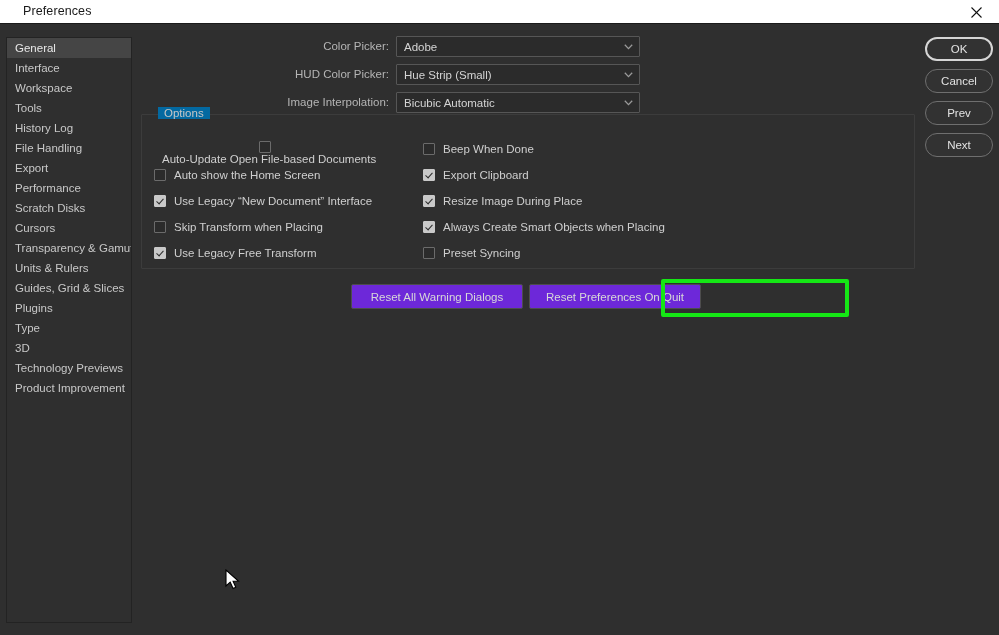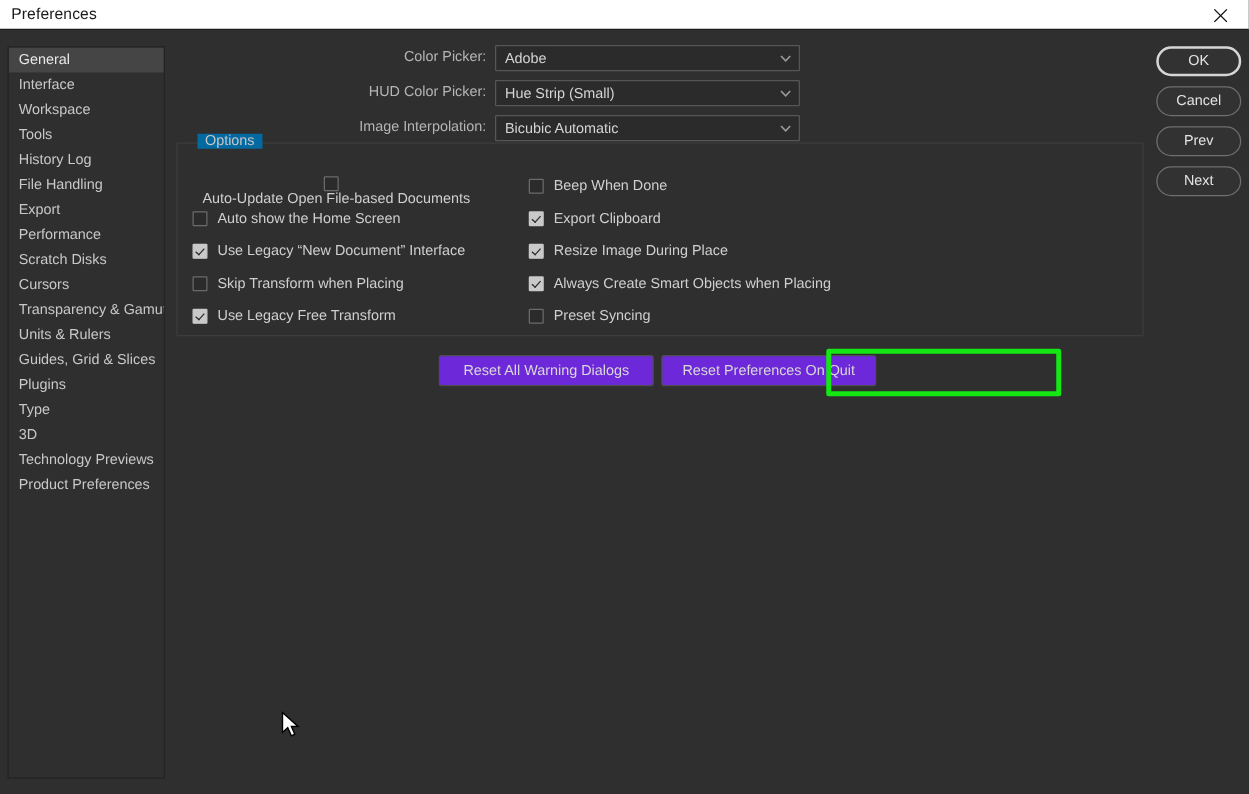--- a/index.html
+++ b/index.html
@@ -20,7 +20,7 @@
     border-bottom: 1px solid #1b1b1b;
   }
   #title-text {
-    position: absolute; left: 9px; top: 4px;
+    position: absolute; left: 23px; top: 4px;
     font-size: 12.5px; color: #1a1a1a;
     letter-spacing: .1px;
     white-space: nowrap;

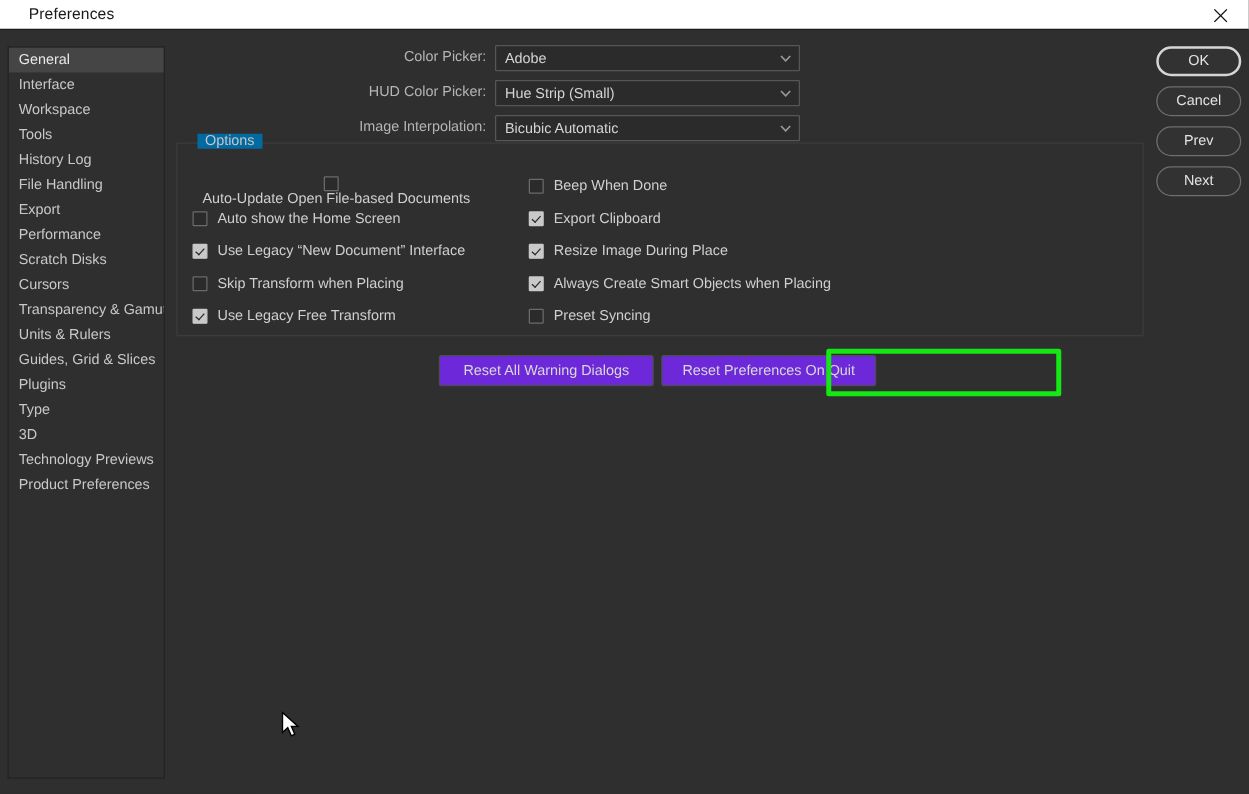--- a/index.html
+++ b/index.html
@@ -245,7 +245,7 @@
       <div class="side-item"><span>Type</span></div>
       <div class="side-item"><span>3D</span></div>
       <div class="side-item"><span>Technology Previews</span></div>
-      <div class="side-item"><span>Product Preferences</span></div>
+      <div class="side-item"><span>Product Improvement</span></div>
     </div>
 
   <div id="main">

